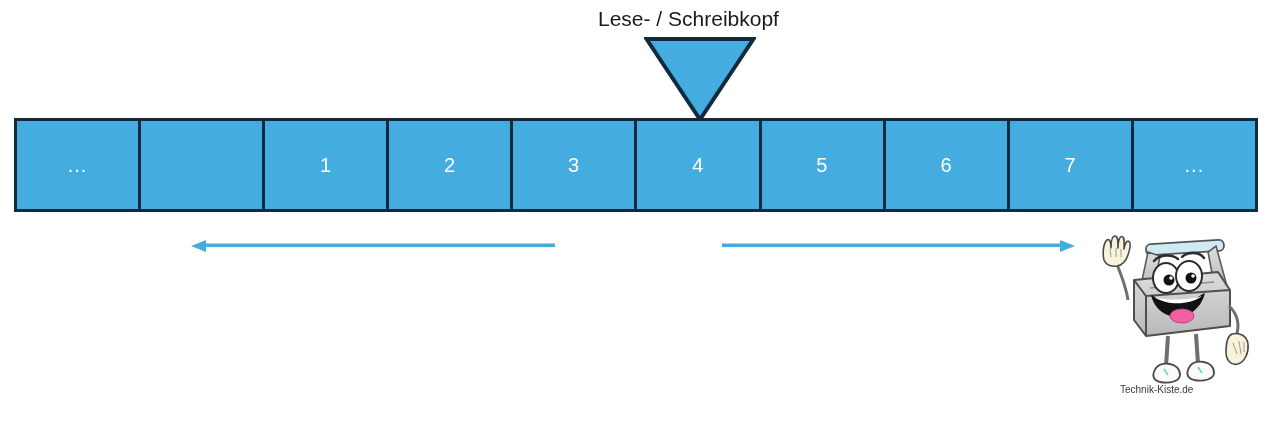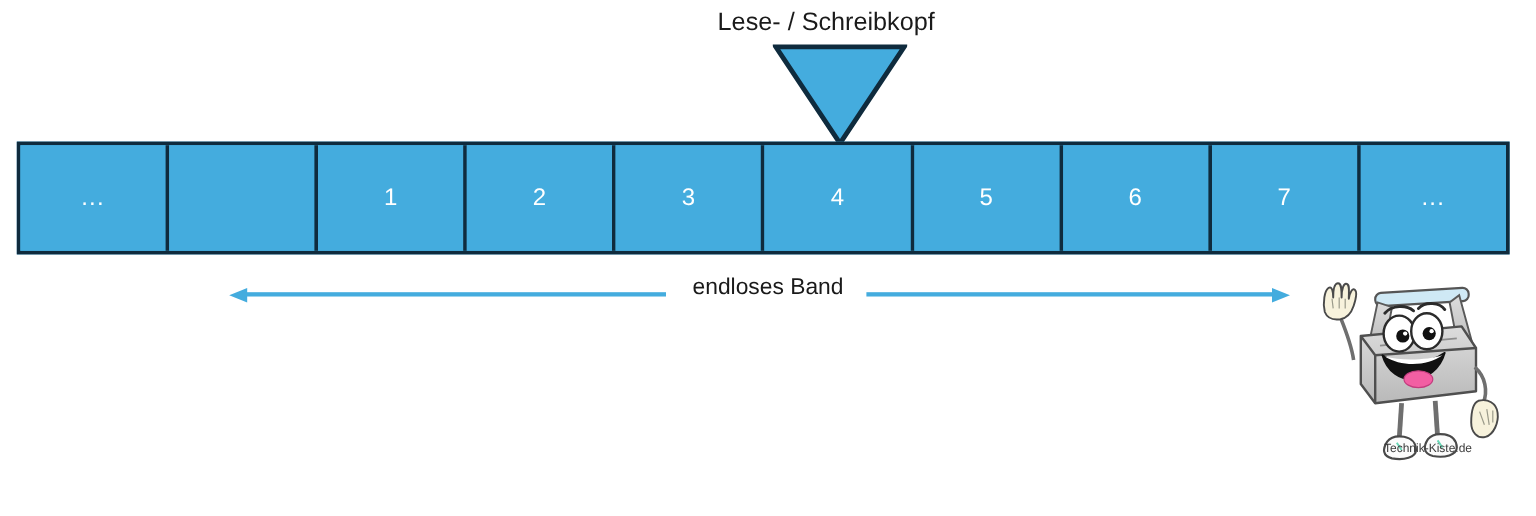--- a/index.html
+++ b/index.html
@@ -171,7 +171,6 @@
 
     <polygon points="1075,18 1060,12 1060,24" fill="#44ACDE"></polygon>
   </svg>
-  <div id="band-label">endloses Band</div>
 </div>
 
 <svg id="mascot" viewBox="0 0 180 180" aria-hidden="true">

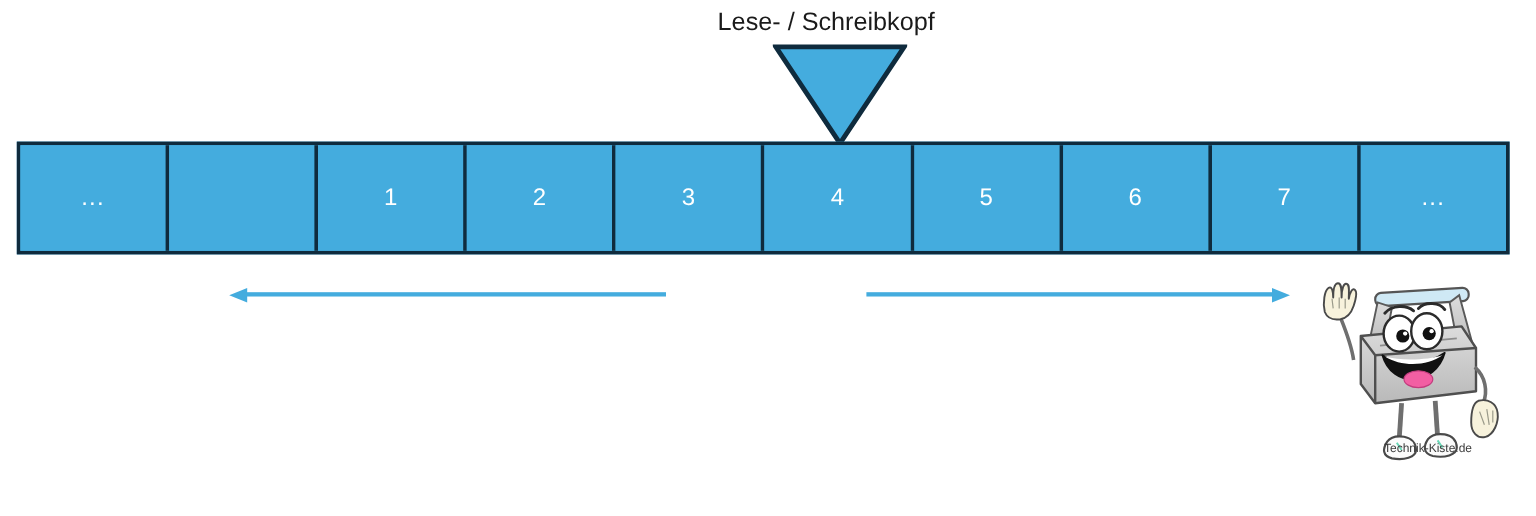--- a/index.html
+++ b/index.html
@@ -109,9 +109,9 @@
   #mascot-caption {
     position: absolute;
     left: 1120px;
-    top: 368px;
+    top: 383px;
     width: 140px;
-    text-align: center;
+    text-align: left;
     font-size: 10px;
     line-height: 13px;
     color: #3a3a3a;

